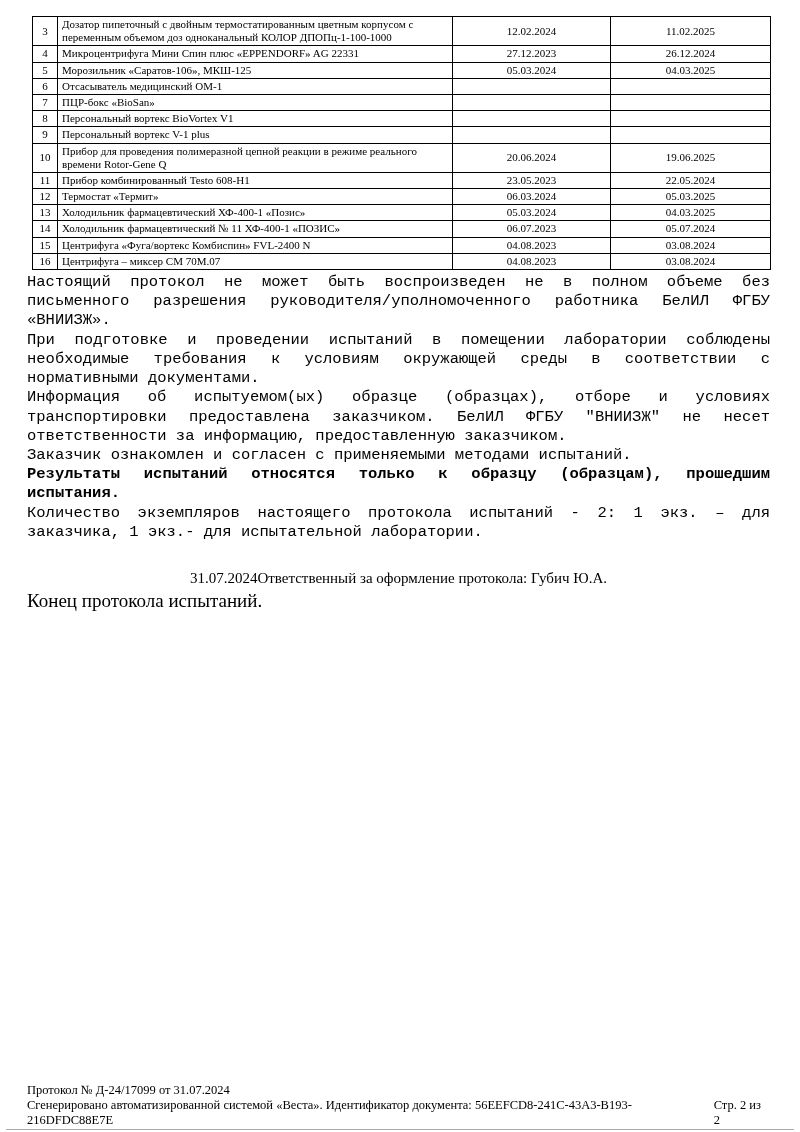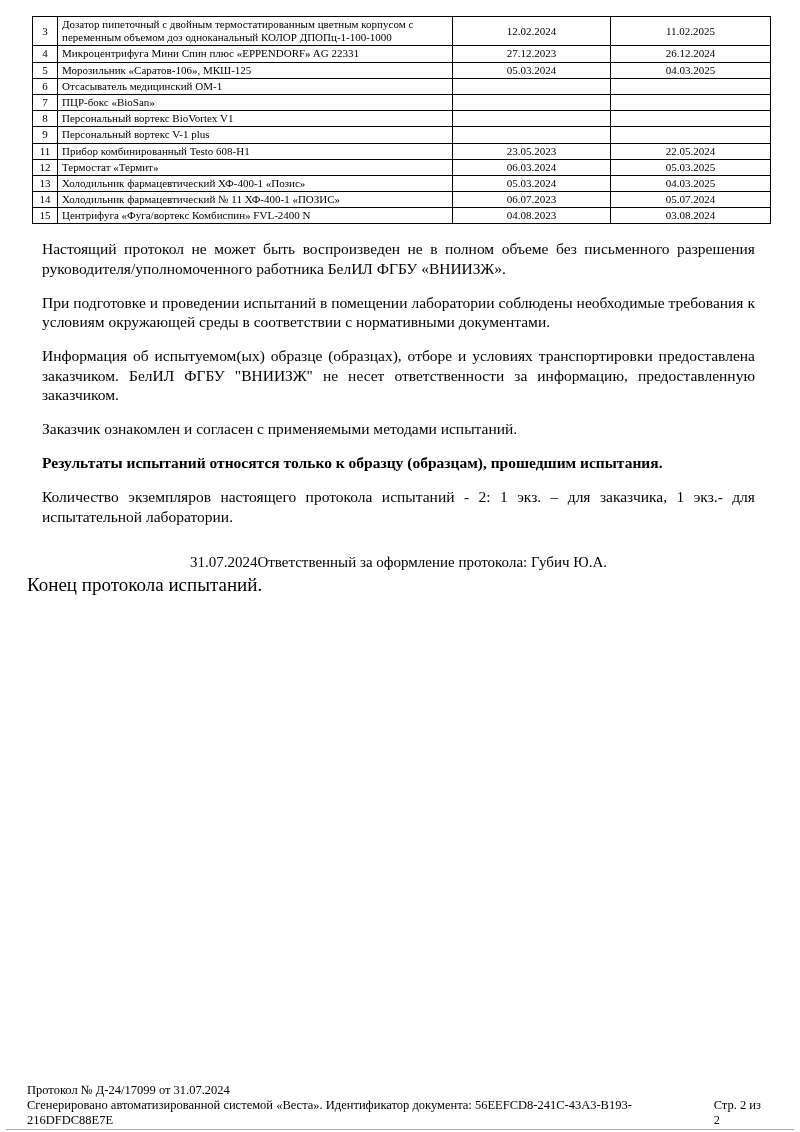--- a/index.html
+++ b/index.html
@@ -90,6 +90,12 @@
             <td class="c-date"></td>
           </tr>
           <tr>
+            <td class="c-num">10</td>
+            <td class="c-name">Прибор для проведения полимеразной цепной реакции в режиме реального времени Rotor-Gene Q</td>
+            <td class="c-date">20.06.2024</td>
+            <td class="c-date">19.06.2025</td>
+          </tr>
+          <tr>
             <td class="c-num">11</td>
             <td class="c-name">Прибор комбинированный Testo 608-H1</td>
             <td class="c-date">23.05.2023</td>

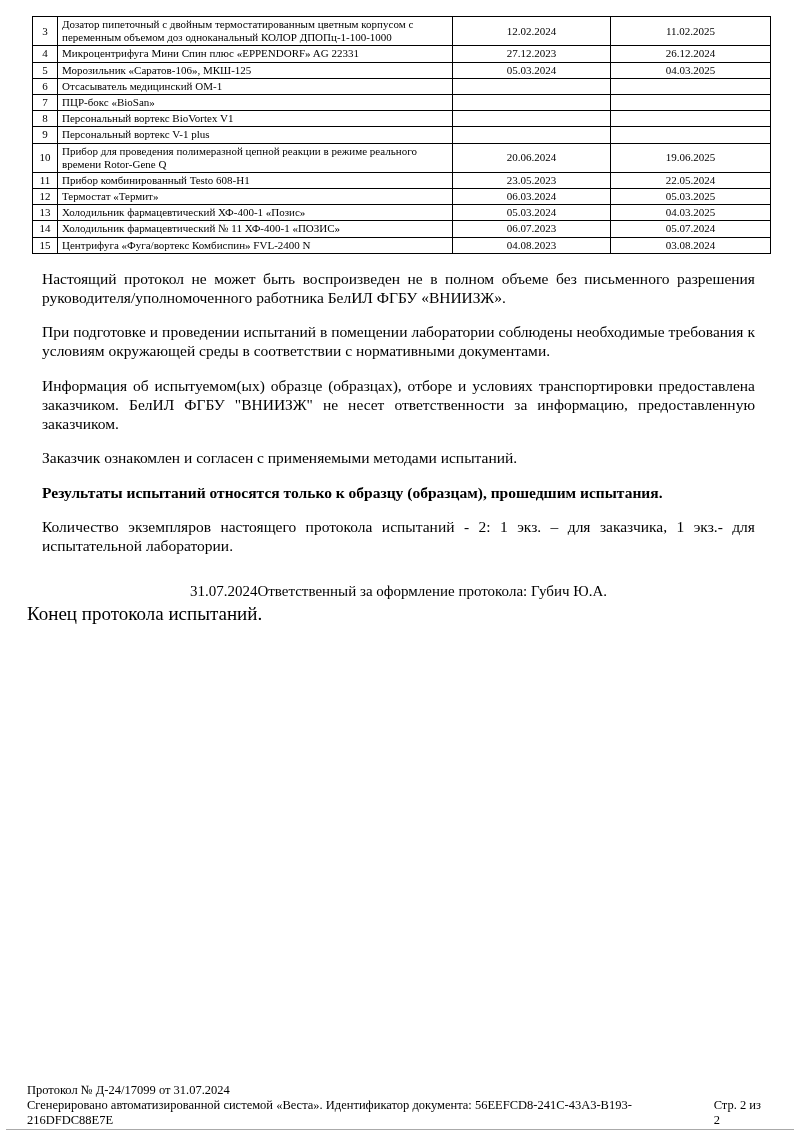--- a/index.html
+++ b/index.html
@@ -125,6 +125,12 @@
             <td class="c-date">04.08.2023</td>
             <td class="c-date">03.08.2024</td>
           </tr>
+          <tr>
+            <td class="c-num">16</td>
+            <td class="c-name">Центрифуга – миксер СМ 70М.07</td>
+            <td class="c-date">04.08.2023</td>
+            <td class="c-date">03.08.2024</td>
+          </tr>
         </tbody>
     </table>
 

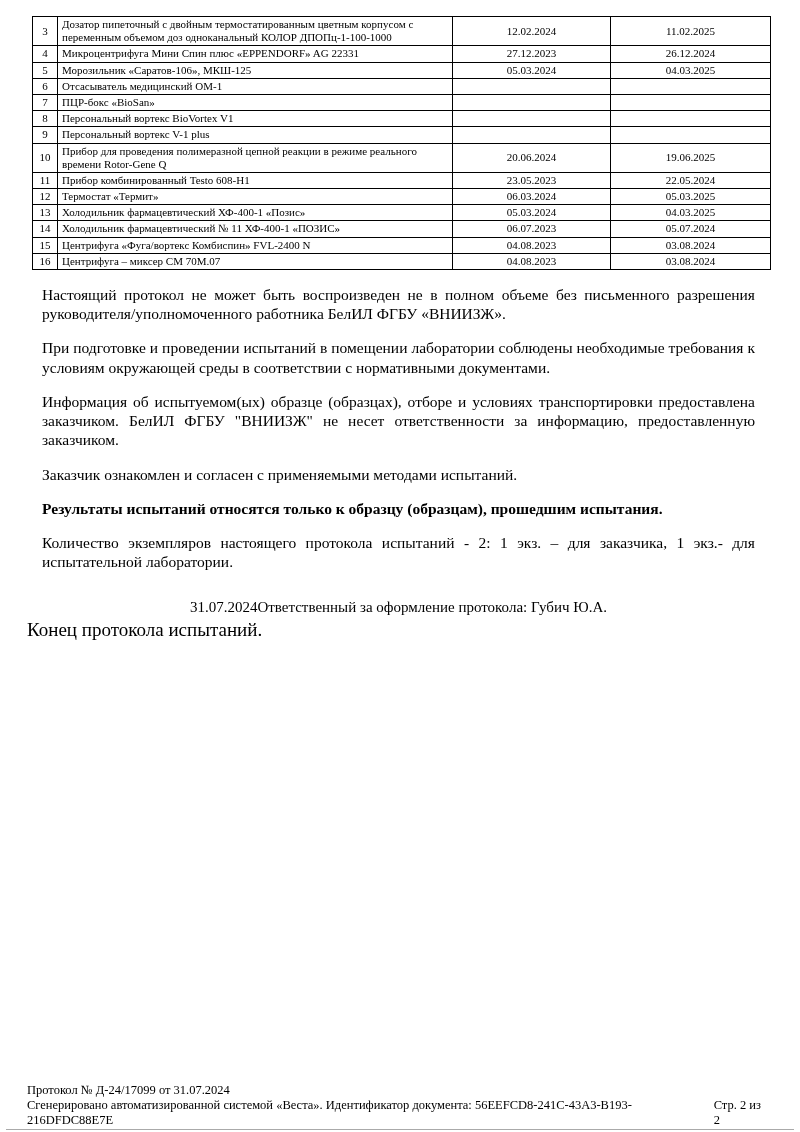--- a/index.html
+++ b/index.html
@@ -22,7 +22,7 @@
   td.c-date { text-align: center; }
 
   .notes { margin-top: 3px; font-size: 15.5px; line-height: 1.24; }
-  .notes p { margin: 15px; text-align: justify; }
+  .notes p { margin: 0; text-align: justify; font-family: Liberation Mono, monospace; }
   .notes p.b { font-weight: bold; }
   .notes-title { font-size: 15.5px; }
 

